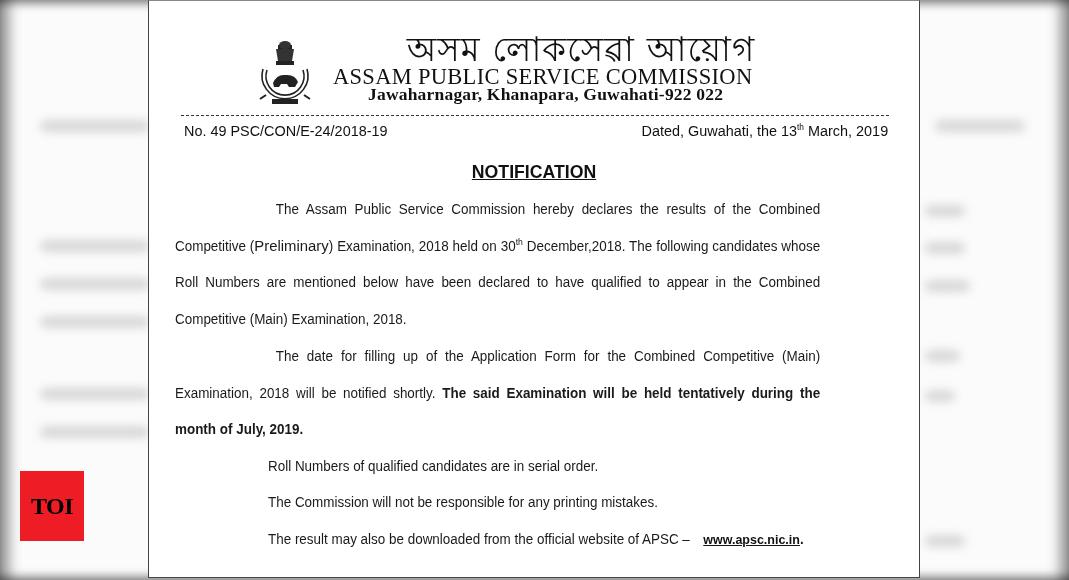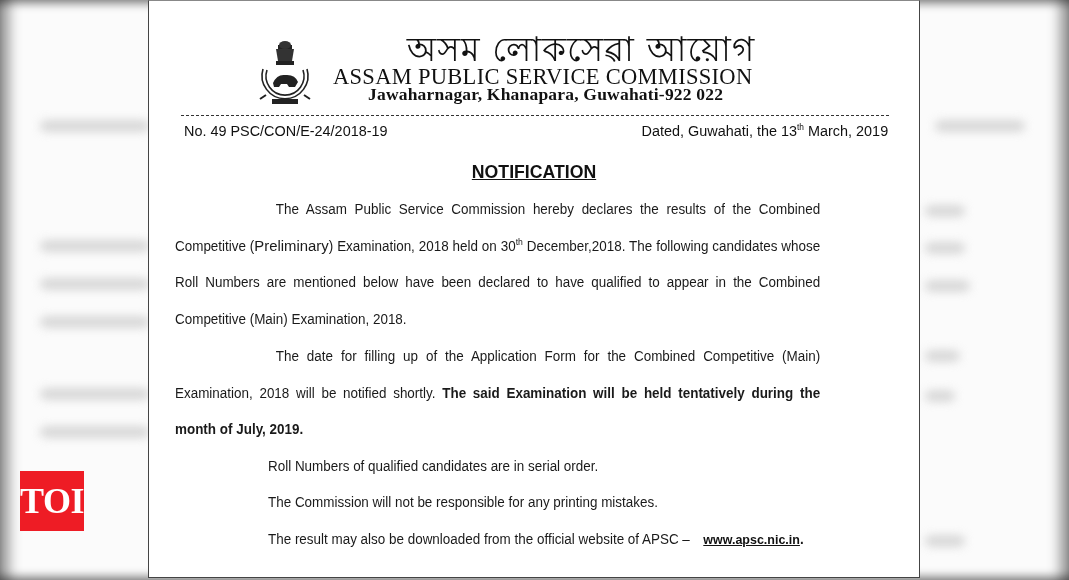--- a/index.html
+++ b/index.html
@@ -91,10 +91,10 @@
     .note a { color: #111; font-weight: bold; text-decoration: underline; font-size: 13px; margin-left: 14px; }
     
     .toi {
-      position: absolute; left: 20px; top: 471px; width: 64px; height: 60px;
-      background: #ee1c25; color: #ffffff; z-index: 4;
+      position: absolute; left: 20px; top: 471px; width: 64px; height: 70px;
+      background: #ee1c25; color: #000000; z-index: 4;
       display: flex; align-items: center; justify-content: center;
-      font-family: "Liberation Serif", serif; font-weight: bold; font-size: 36px;
+      font-family: "Liberation Serif", serif; font-weight: bold; font-size: 24px;
       letter-spacing: -0.5px;
     }
   </style>

